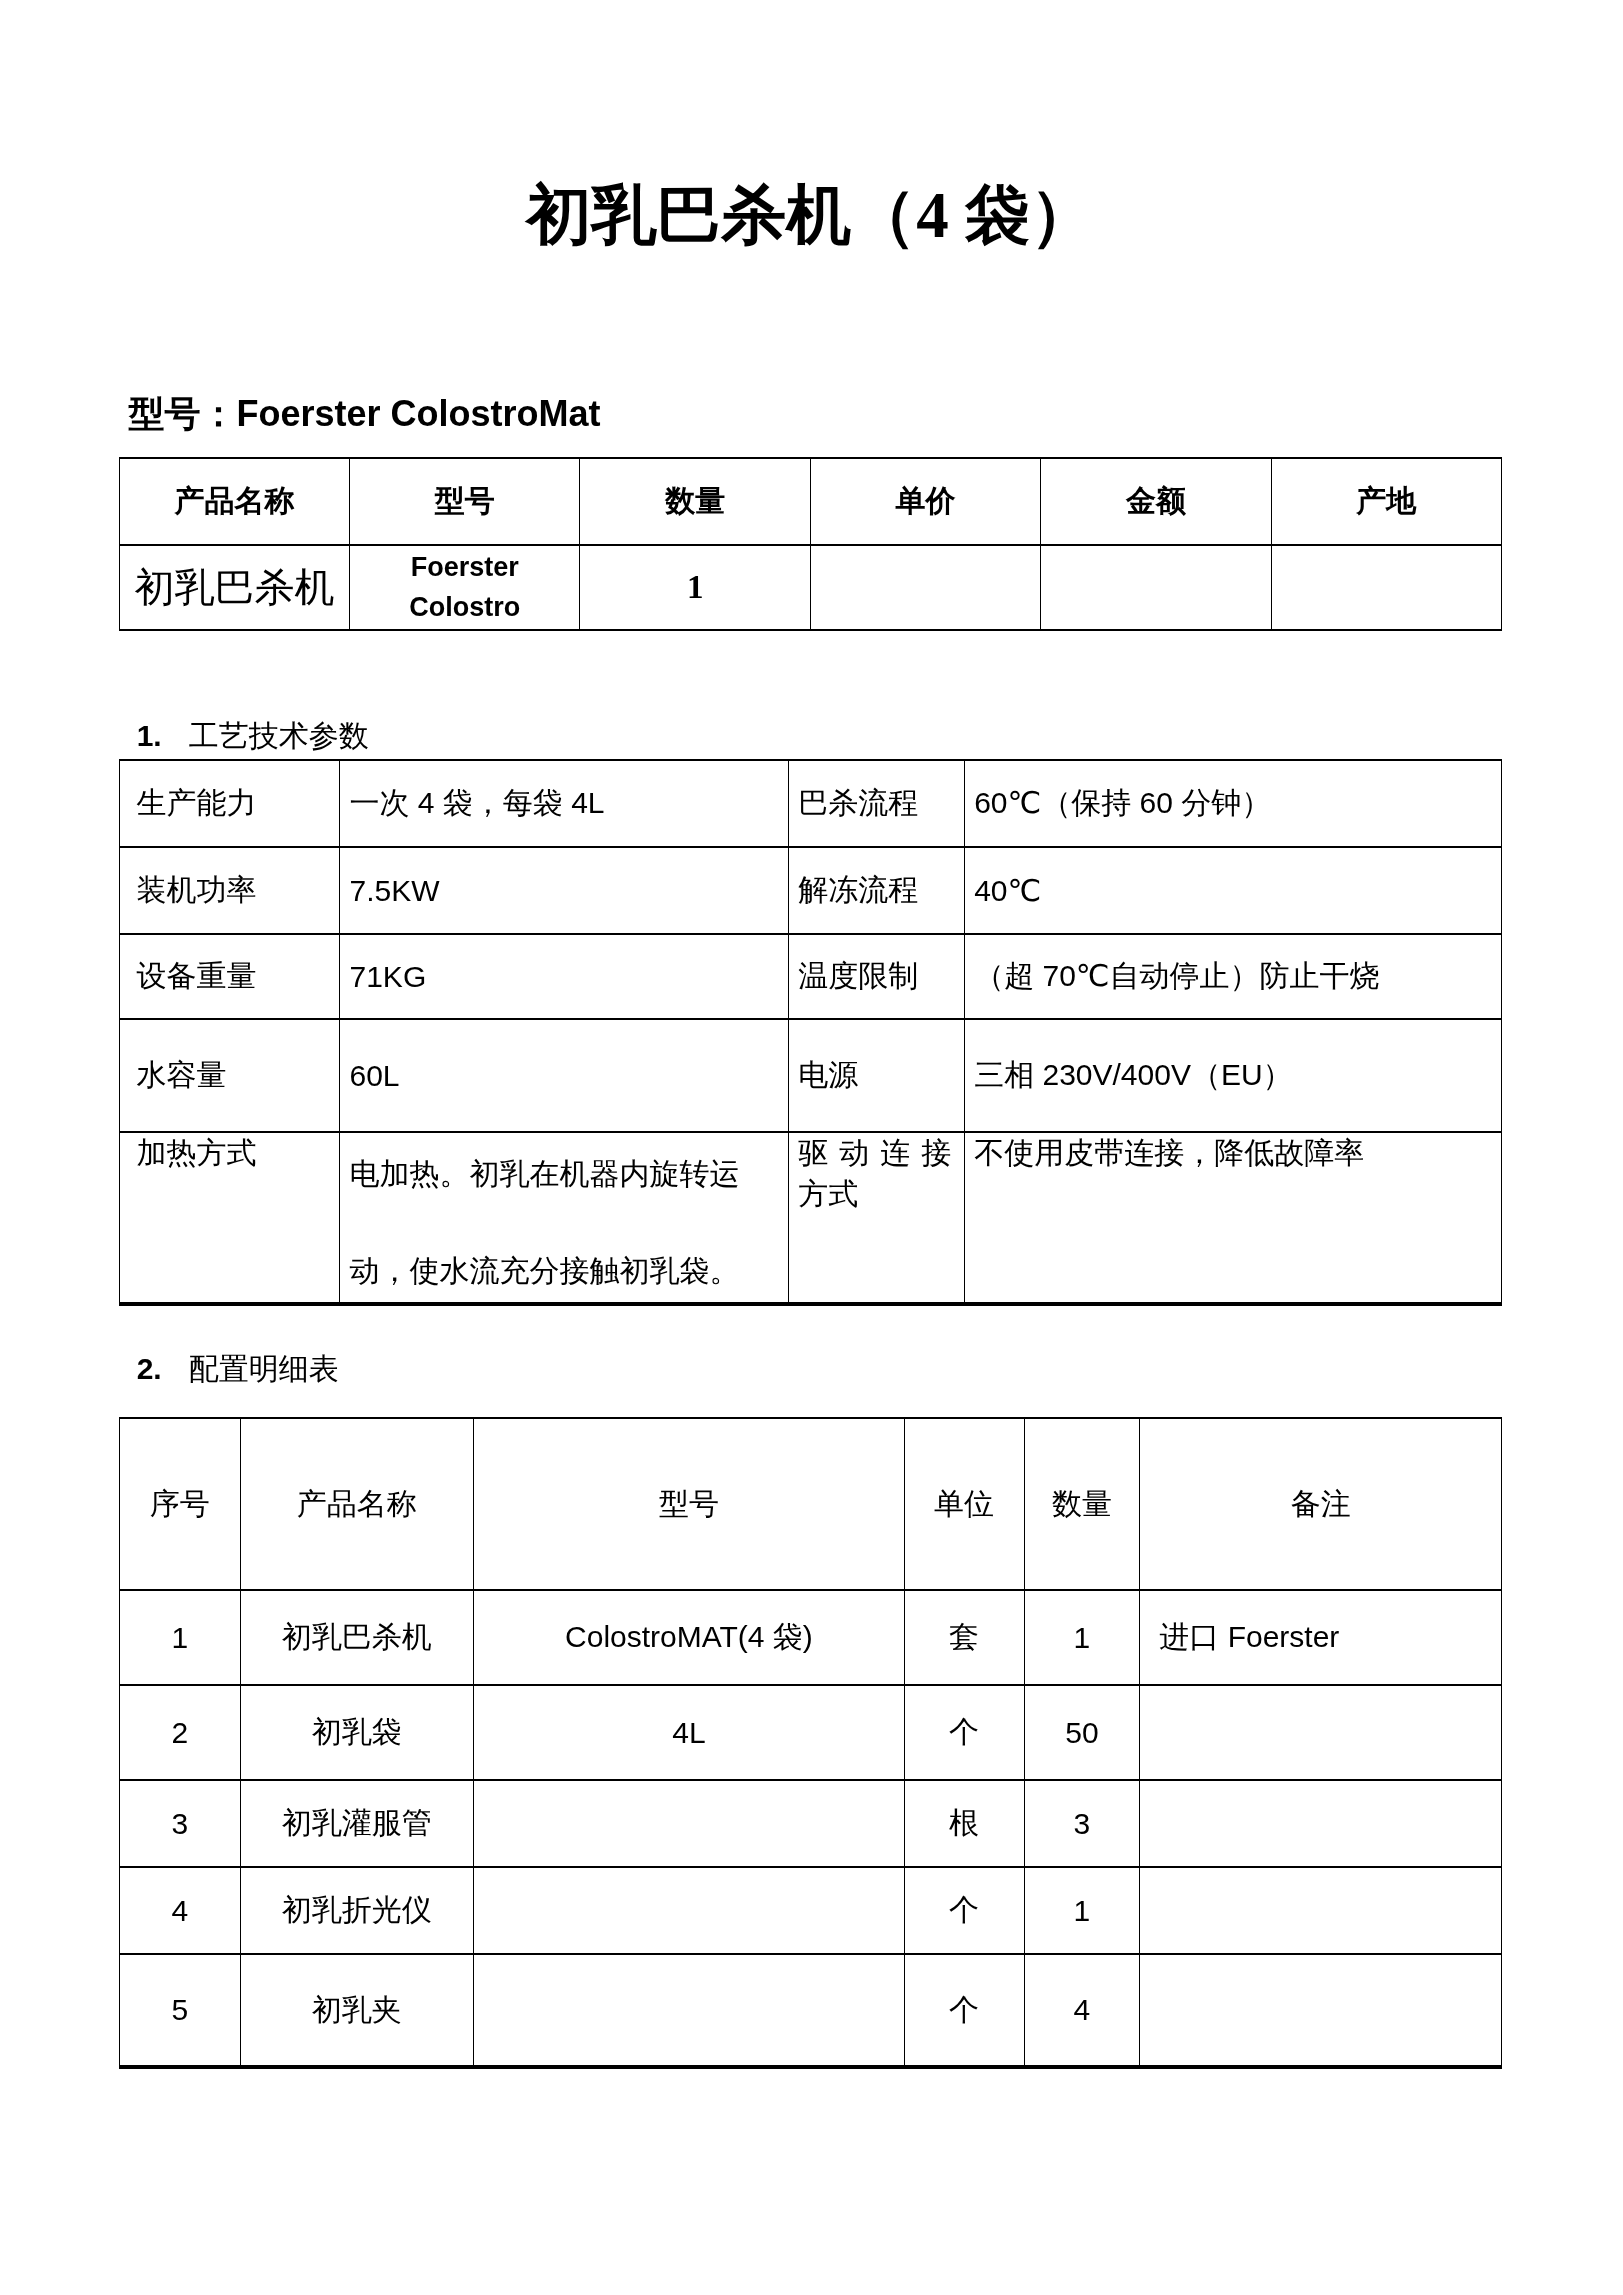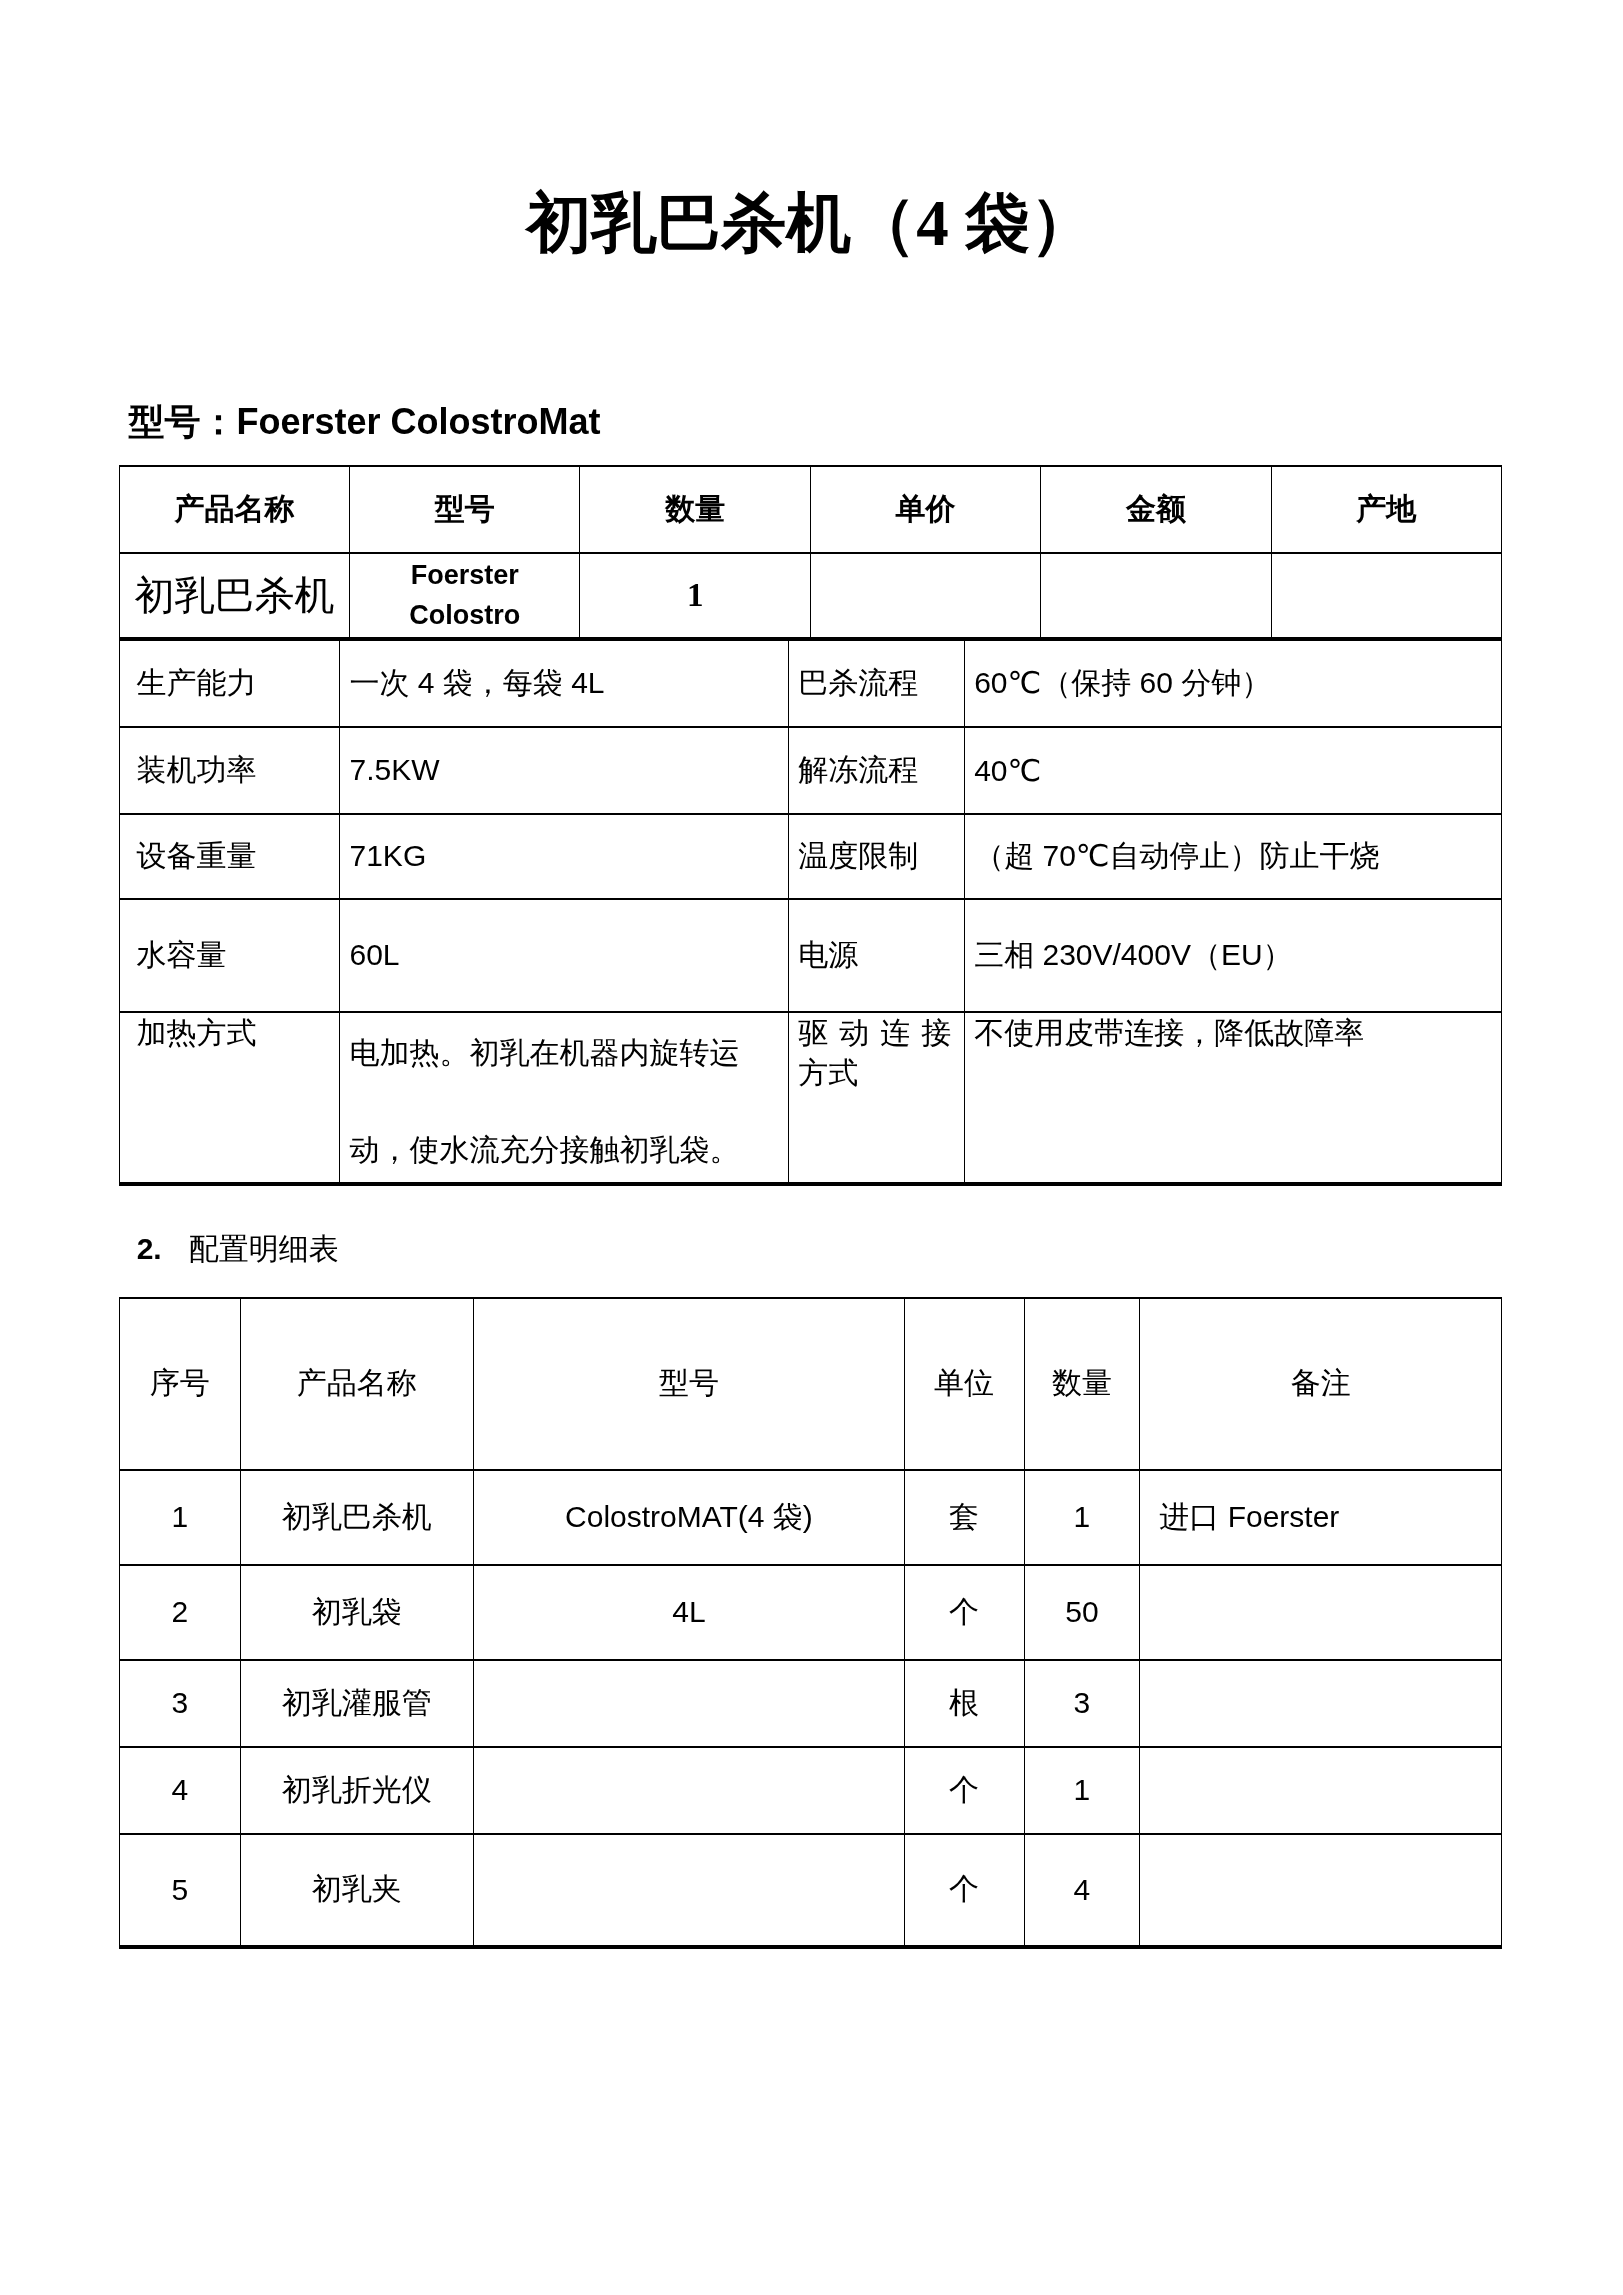--- a/index.html
+++ b/index.html
@@ -13,7 +13,7 @@
   .content { padding: 0 121px 0 119px; }
 
   .doc-title {
-    margin: 16px; padding-top: 162px;
+    margin: 8px; padding-top: 162px;
     text-align: center;
     font-family: "Liberation Serif", "DejaVu Serif", serif;
     font-weight: bold;

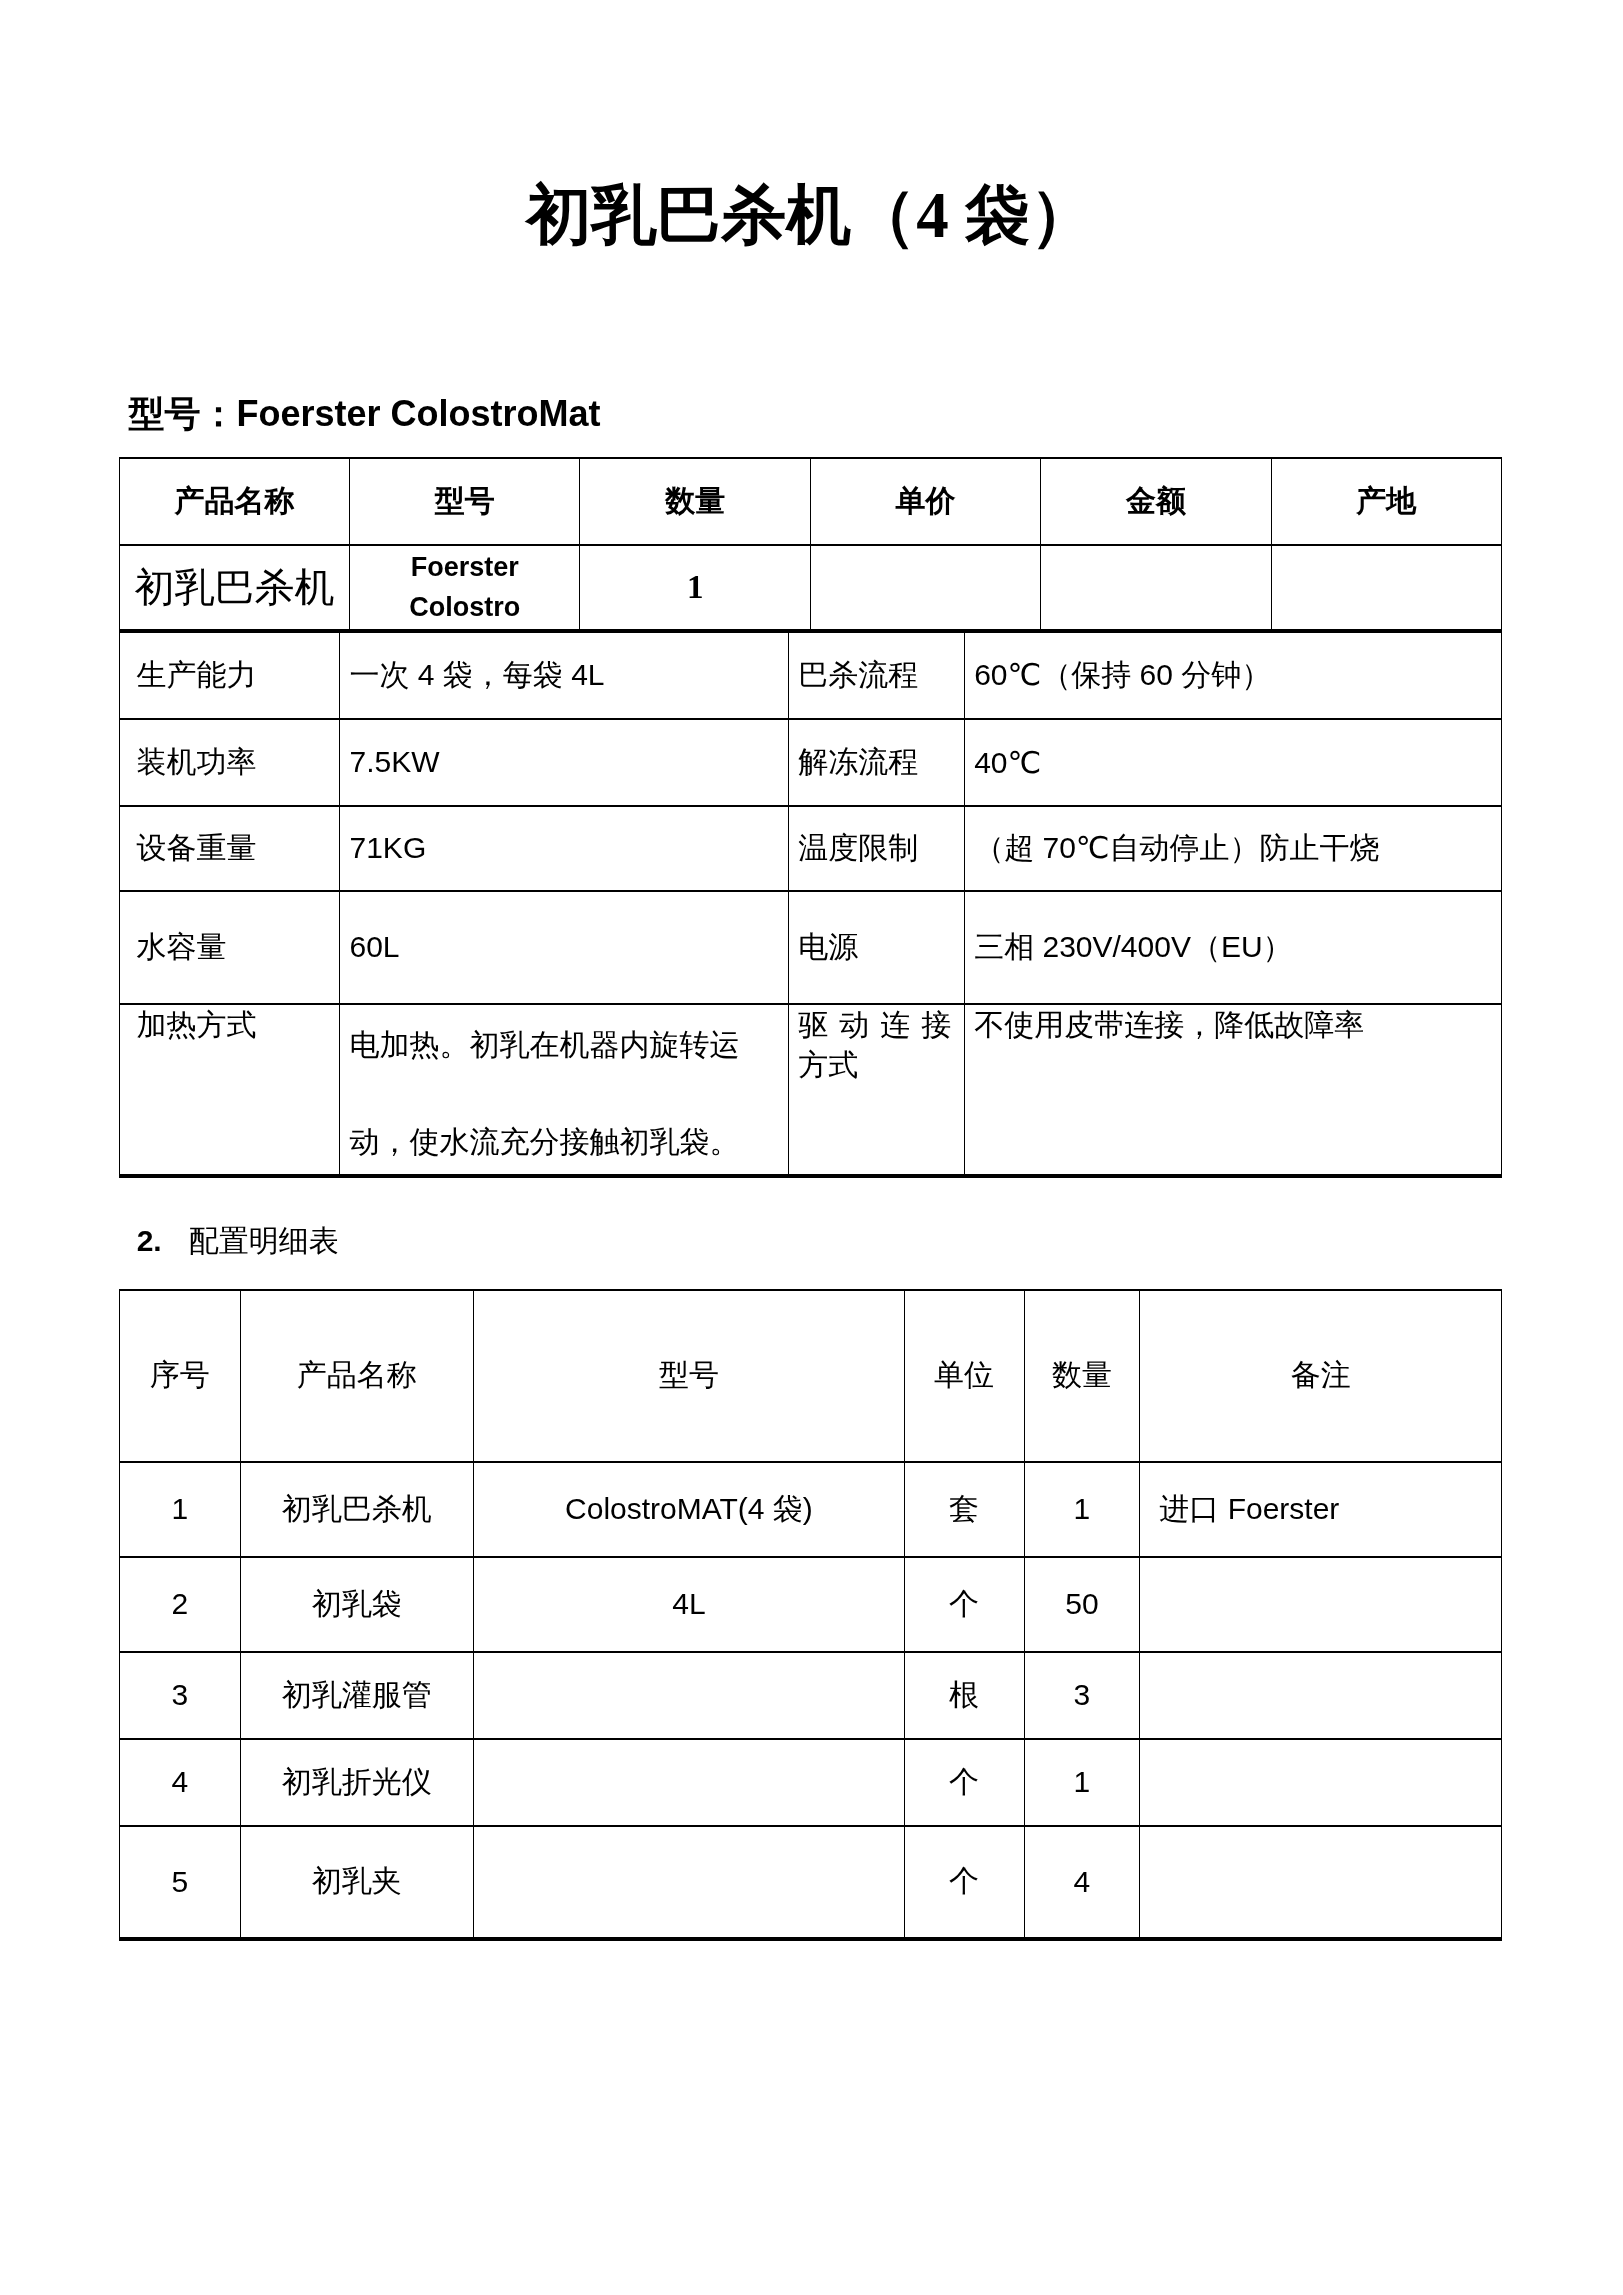--- a/index.html
+++ b/index.html
@@ -137,6 +137,9 @@
     </tbody>
       </table>
 
+    <p class="sec">
+      <span class="sec-num">1.</span><span class="sec-title">工艺技术参数</span>
+    </p>
 
     <table class="doc-table t2">
       <colgroup>

